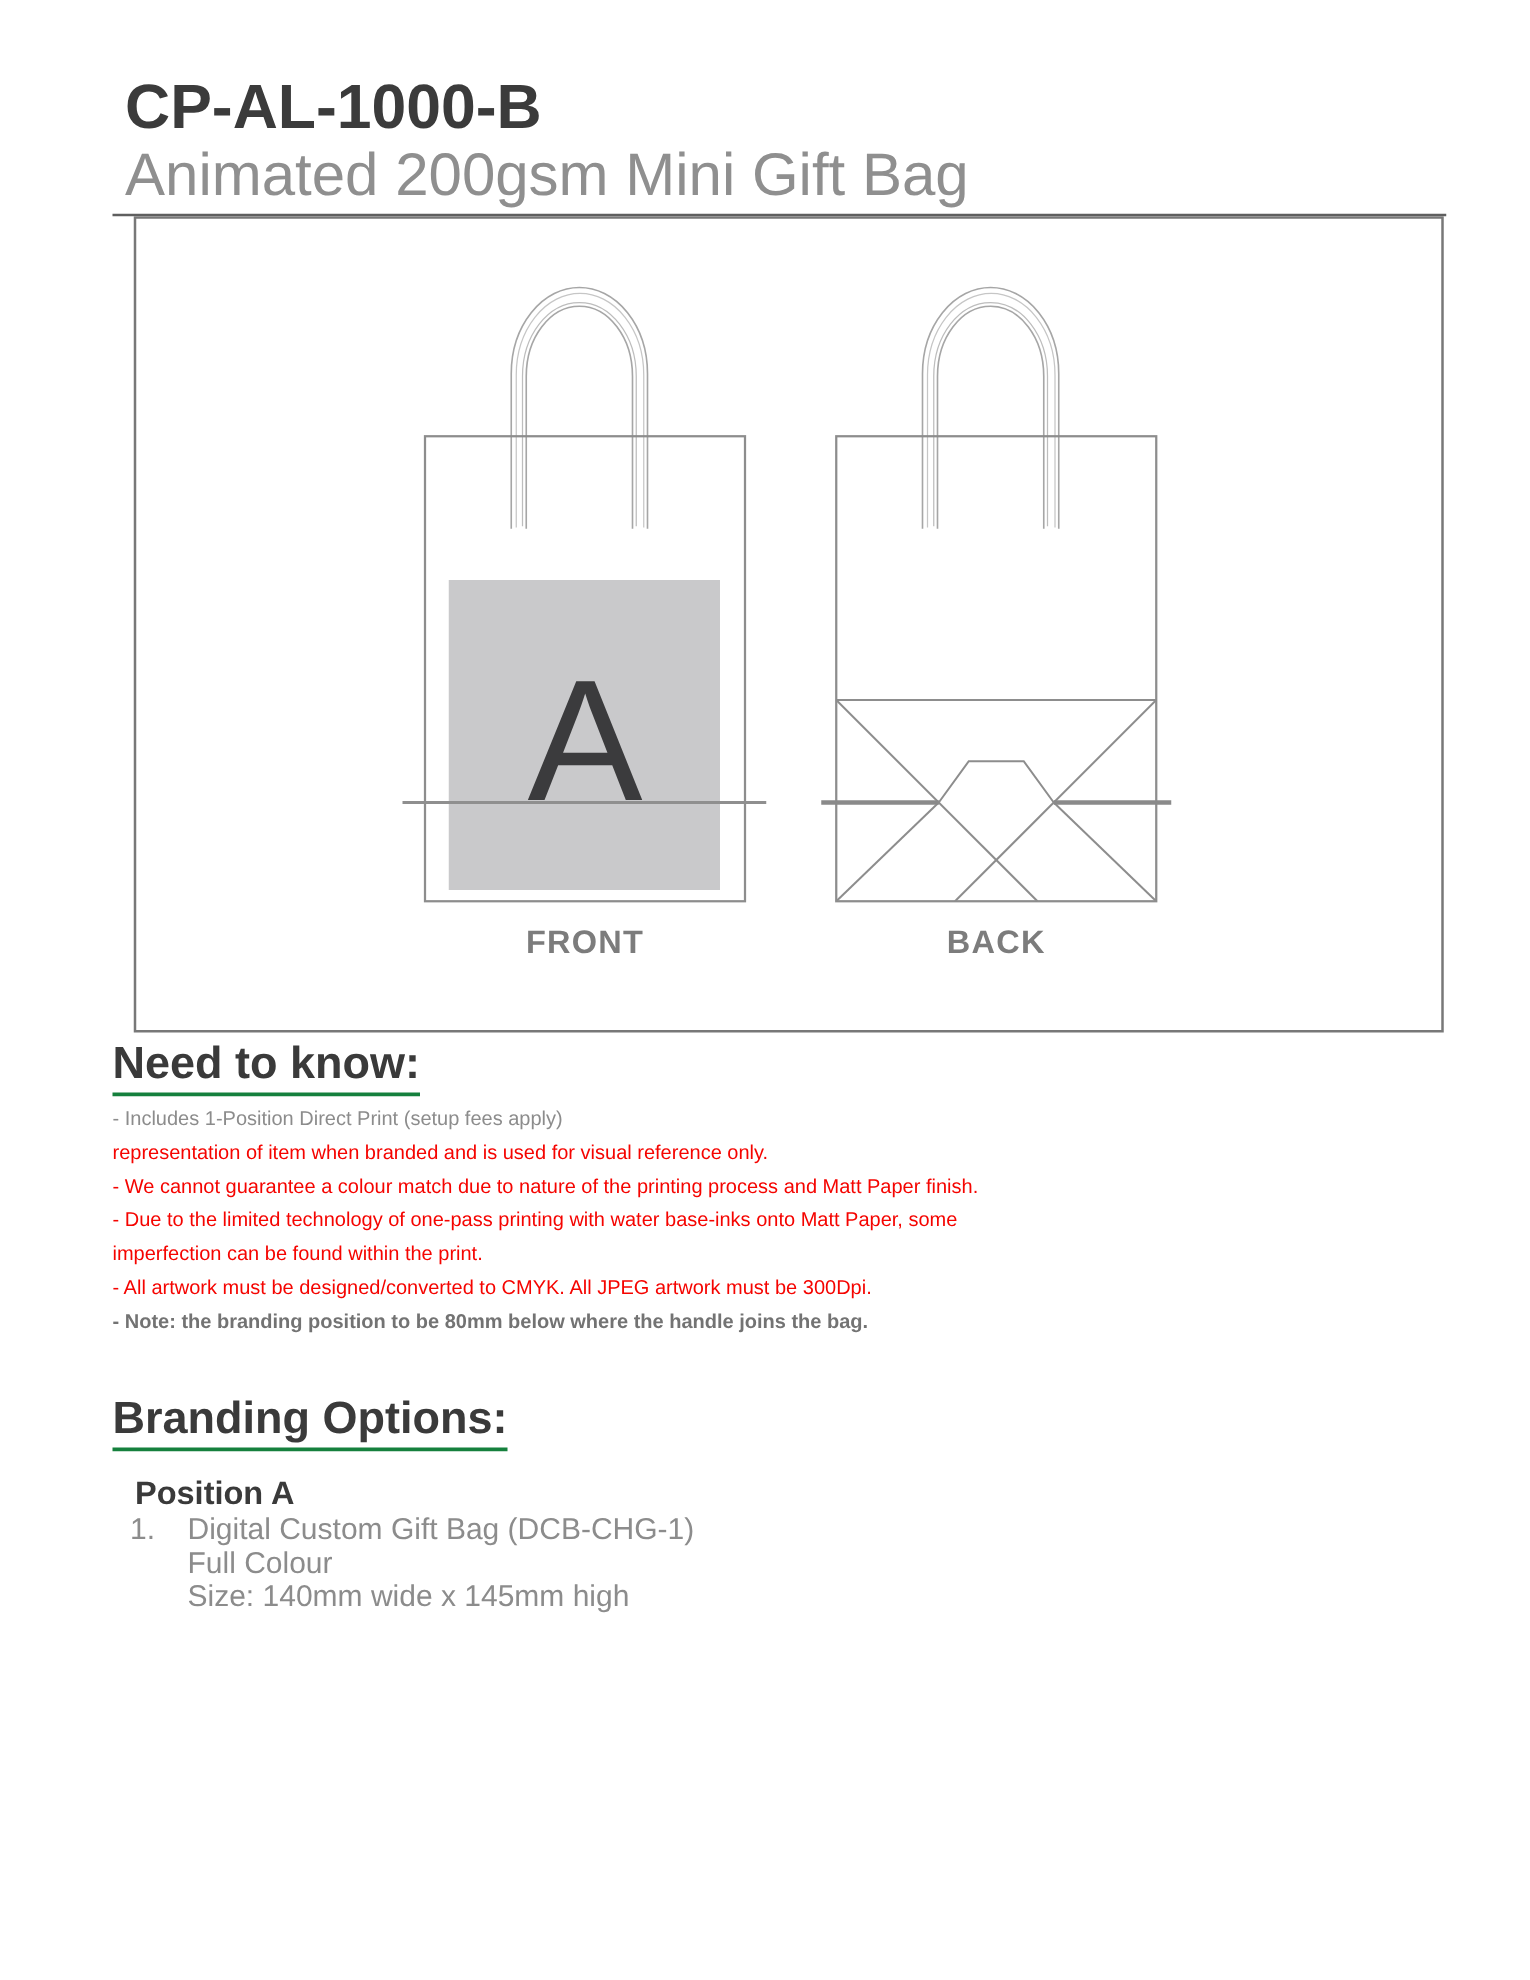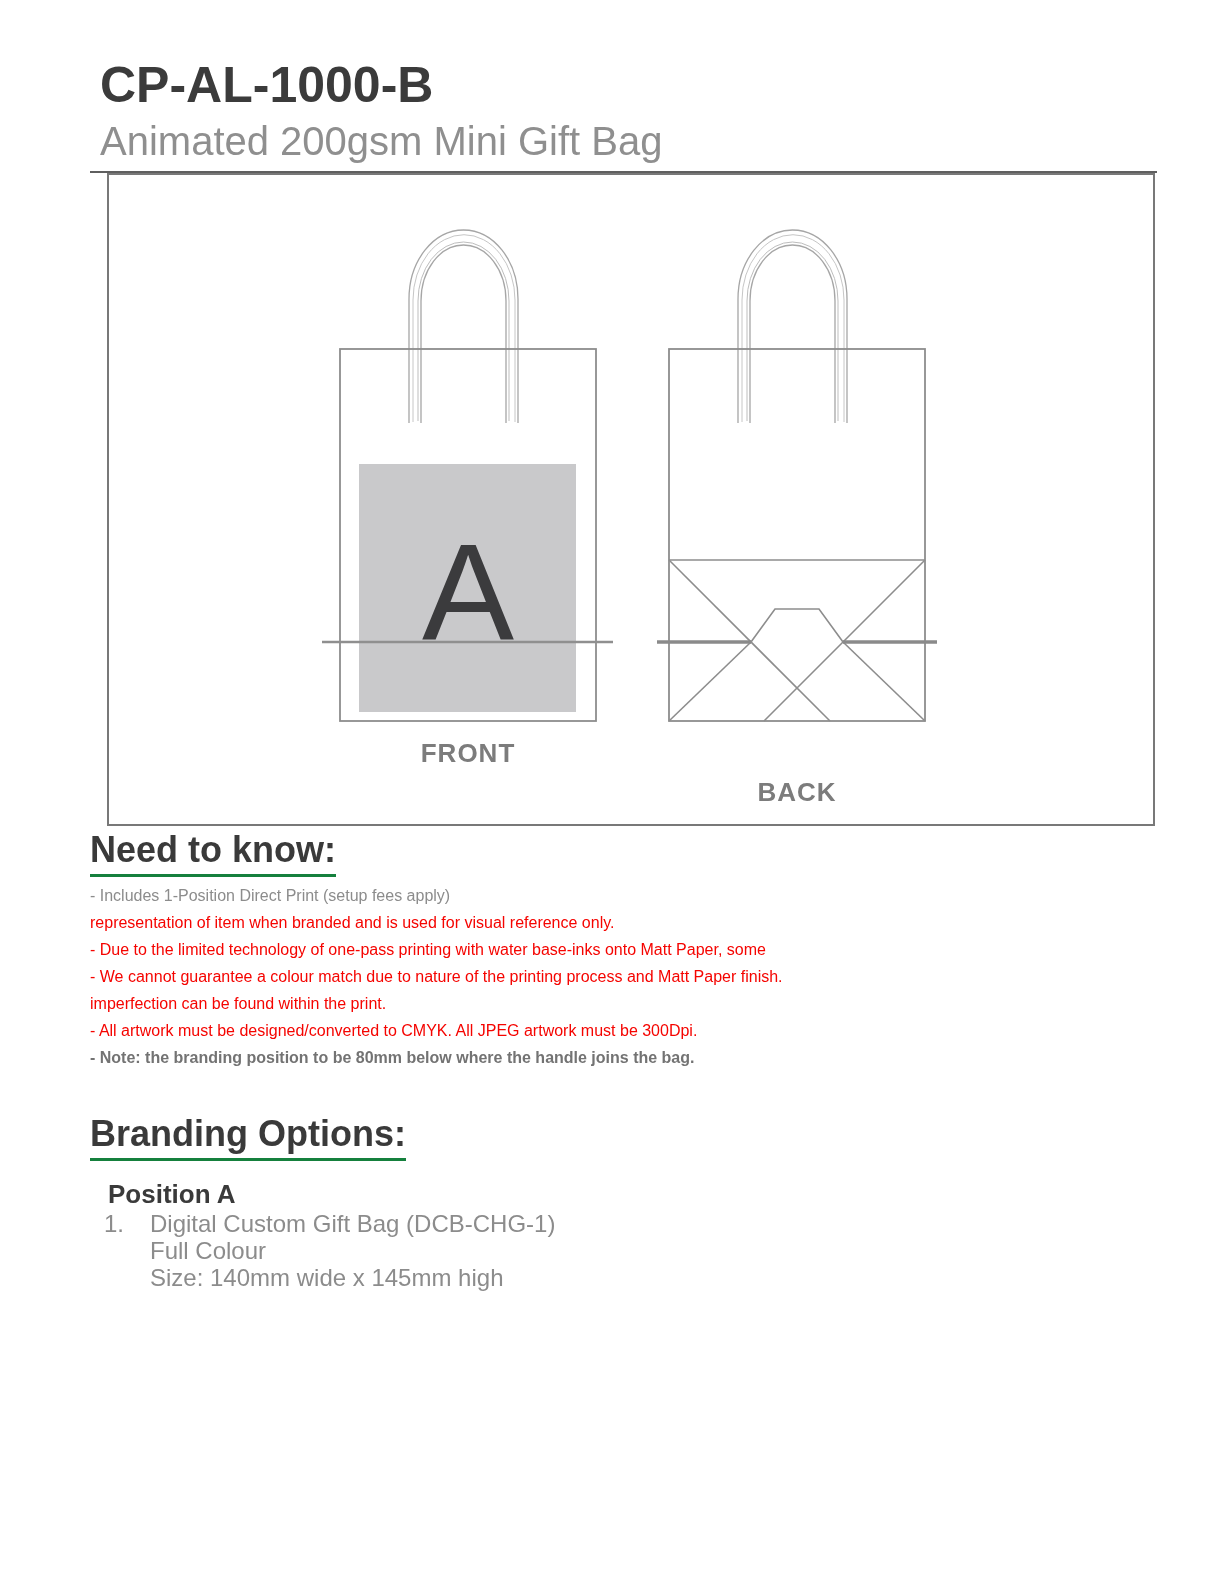--- a/index.html
+++ b/index.html
@@ -13,7 +13,7 @@
     letter-spacing:0px;line-height:54px;white-space:nowrap;
   }
   .page-subtitle{
-    left:100px;top:114px;font-size:40px;font-weight:normal;color:#8f8f8f;
+    left:100px;top:114px;font-size:48px;font-weight:normal;color:#8f8f8f;
     line-height:54px;white-space:nowrap;
   }
   .top-rule{left:90px;top:171px;width:1067px;height:2px;background:#5f5f5f;}

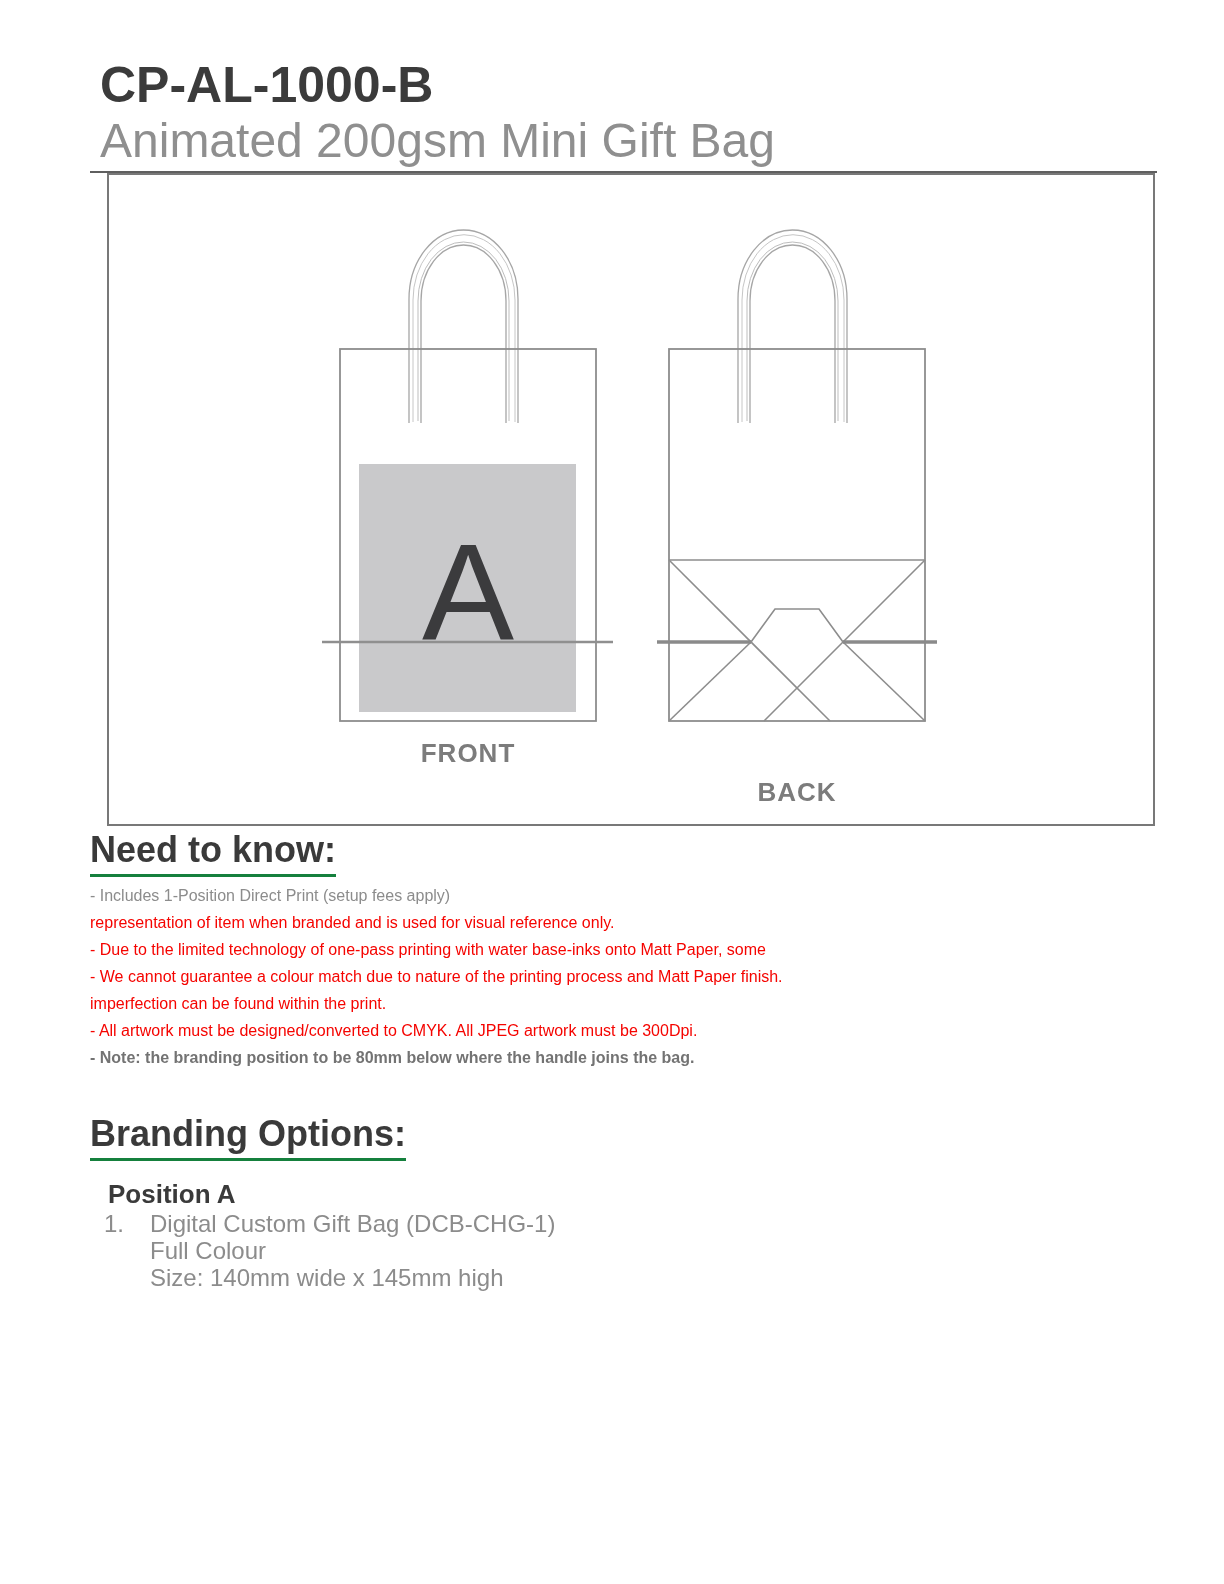--- a/index.html
+++ b/index.html
@@ -27,7 +27,7 @@
     color:#7c7c7c;letter-spacing:1px;white-space:nowrap;
   }
   .front-label{left:279px;}
-  .back-label{left:608px;margin-top:39px;}
+  .back-label{left:608px;}
   .section-heading{
     font-size:36px;font-weight:bold;color:#3a3a3a;display:inline-block;
     border-bottom:3px solid #15803d;padding-bottom:4px;white-space:nowrap;line-height:40px;

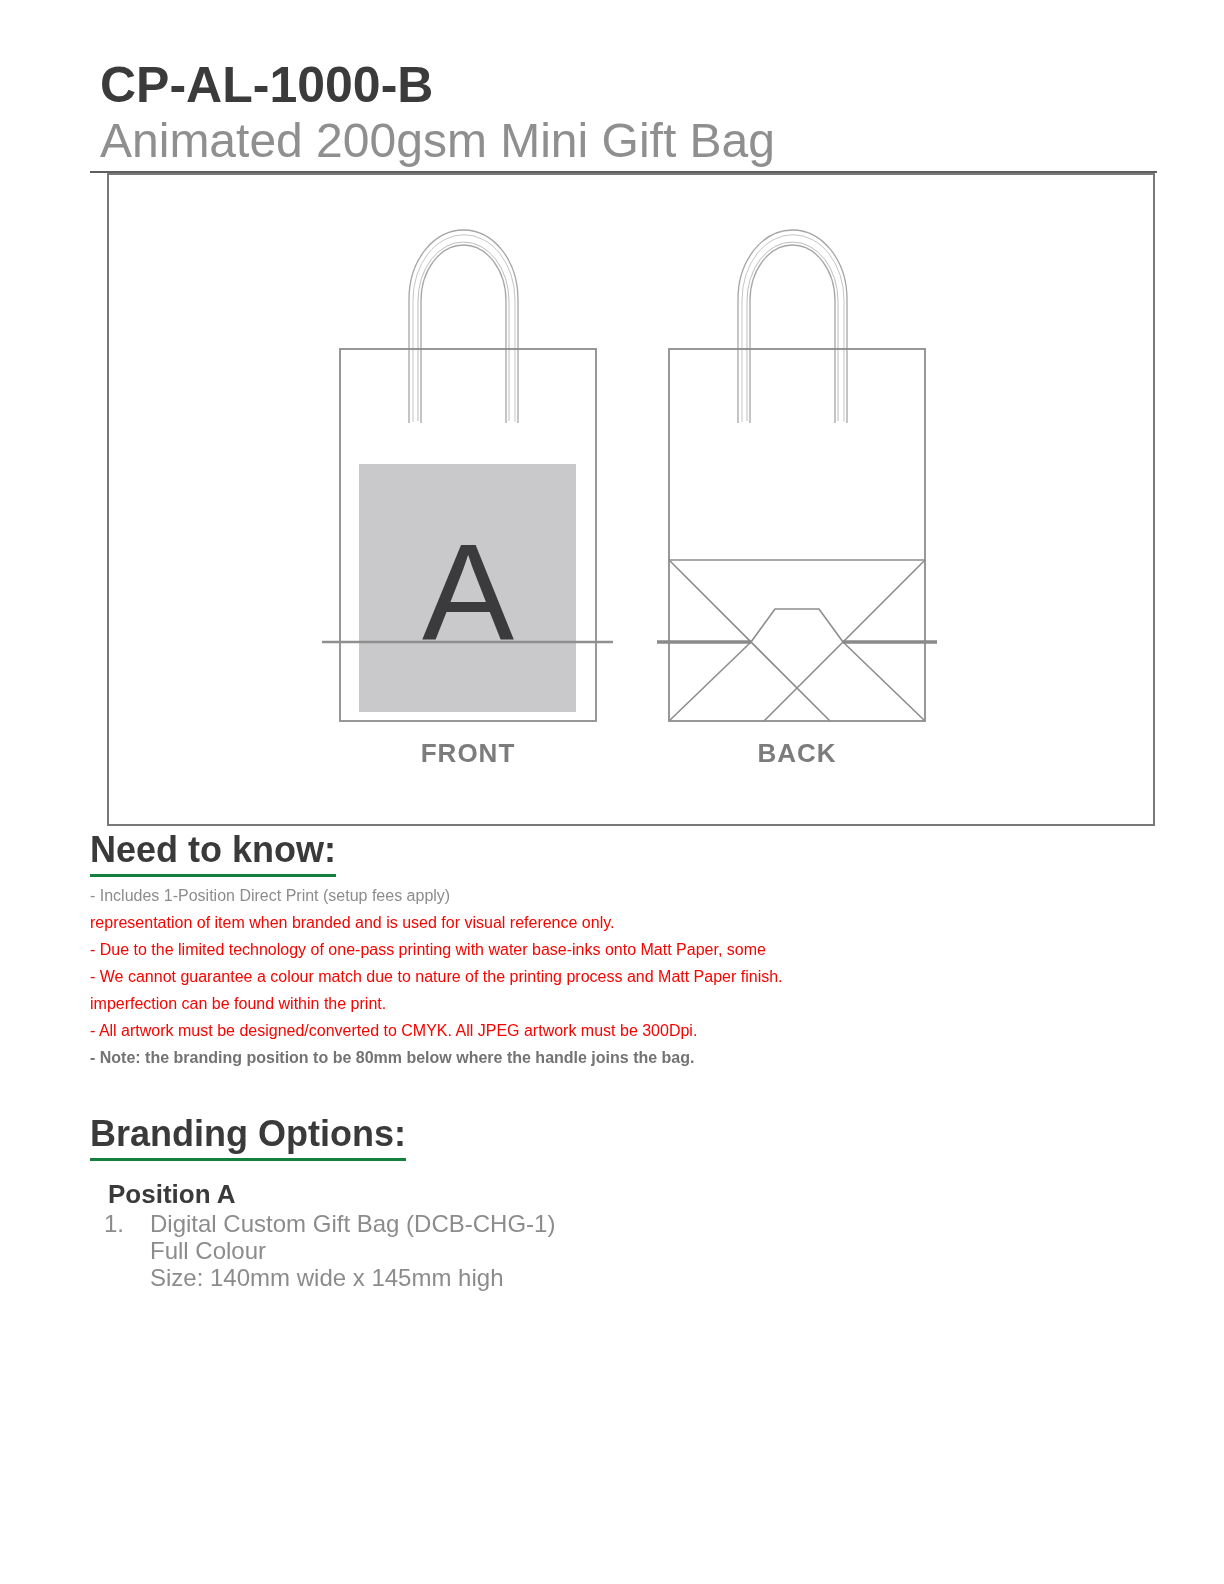--- a/index.html
+++ b/index.html
@@ -105,8 +105,8 @@
   <div class="abs body-block">
     <div class="body-line line-gray">- Includes 1-Position Direct Print (setup fees apply)</div>
     <div class="body-line line-red">representation of item when branded and is used for visual reference only.</div>
+    <div class="body-line line-red">- We cannot guarantee a colour match due to nature of the printing process and Matt Paper finish.</div>
     <div class="body-line line-red">- Due to the limited technology of one-pass printing with water base-inks onto Matt Paper, some</div>
-    <div class="body-line line-red">- We cannot guarantee a colour match due to nature of the printing process and Matt Paper finish.</div>
     <div class="body-line line-red">imperfection can be found within the print.</div>
     <div class="body-line line-red">- All artwork must be designed/converted to CMYK. All JPEG artwork must be 300Dpi.</div>
     <div class="body-line line-red-bold">- Note: the branding position to be 80mm below where the handle joins the bag.</div>

